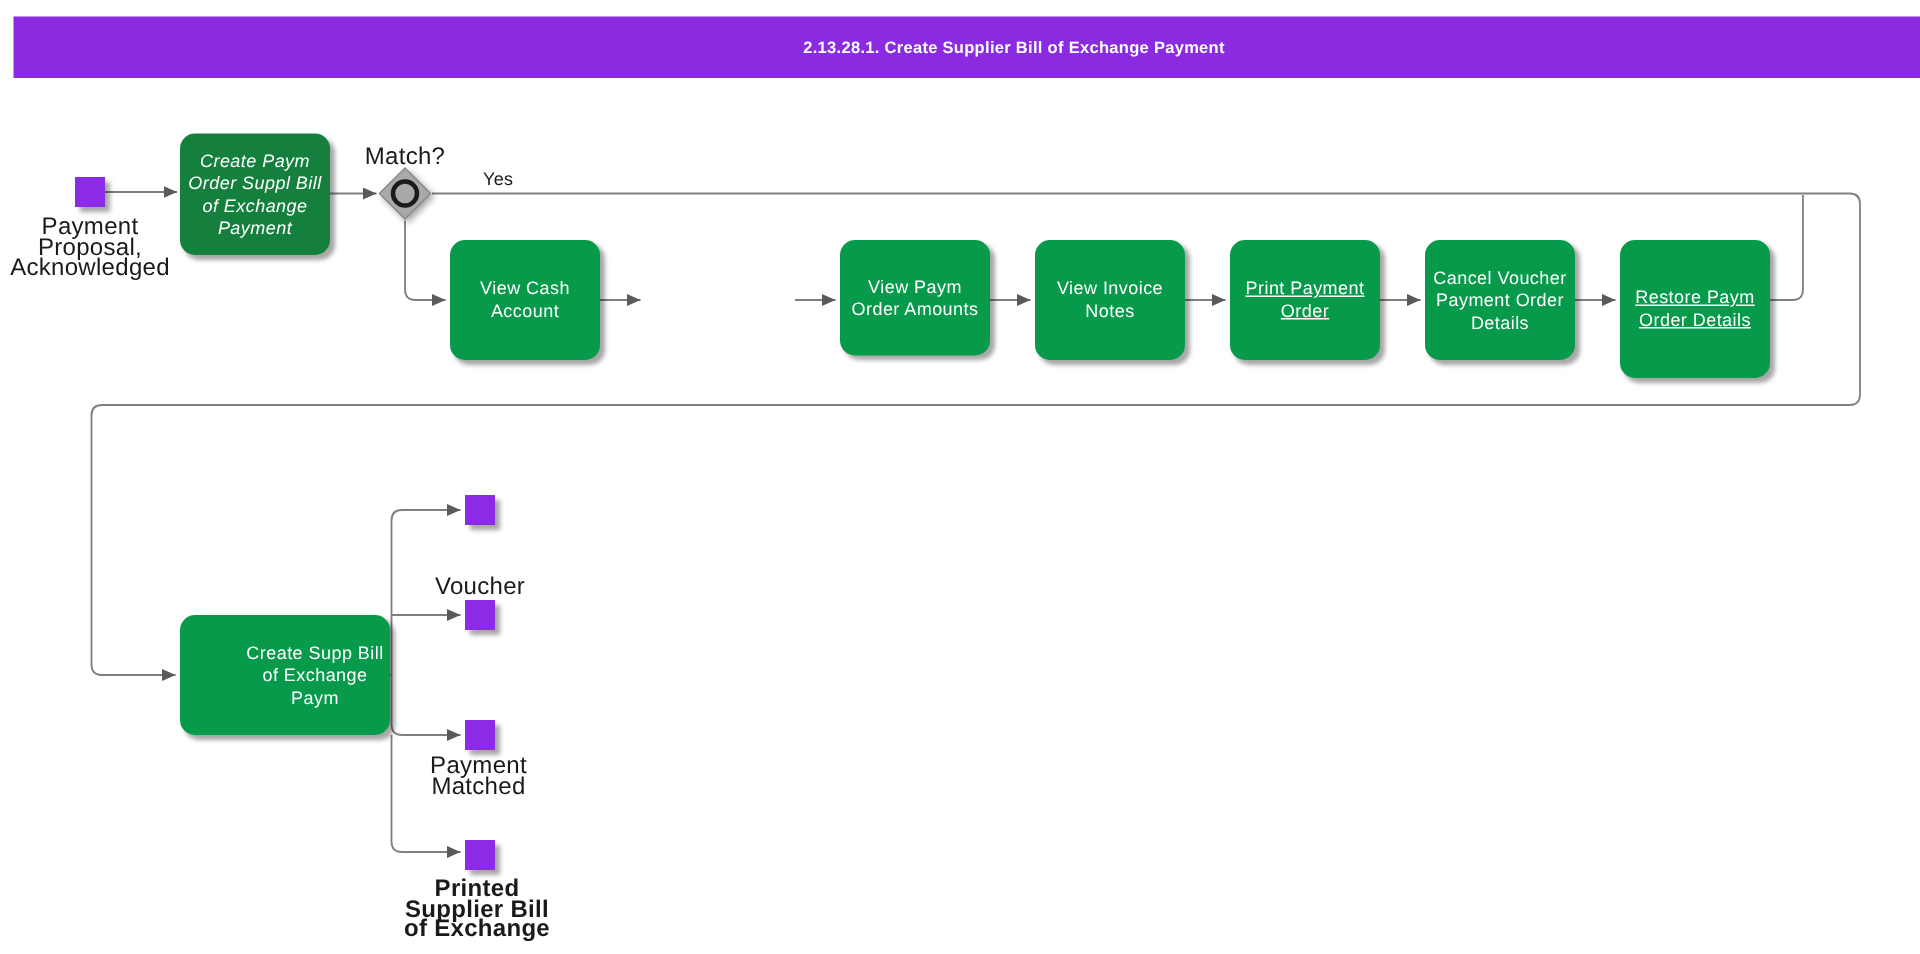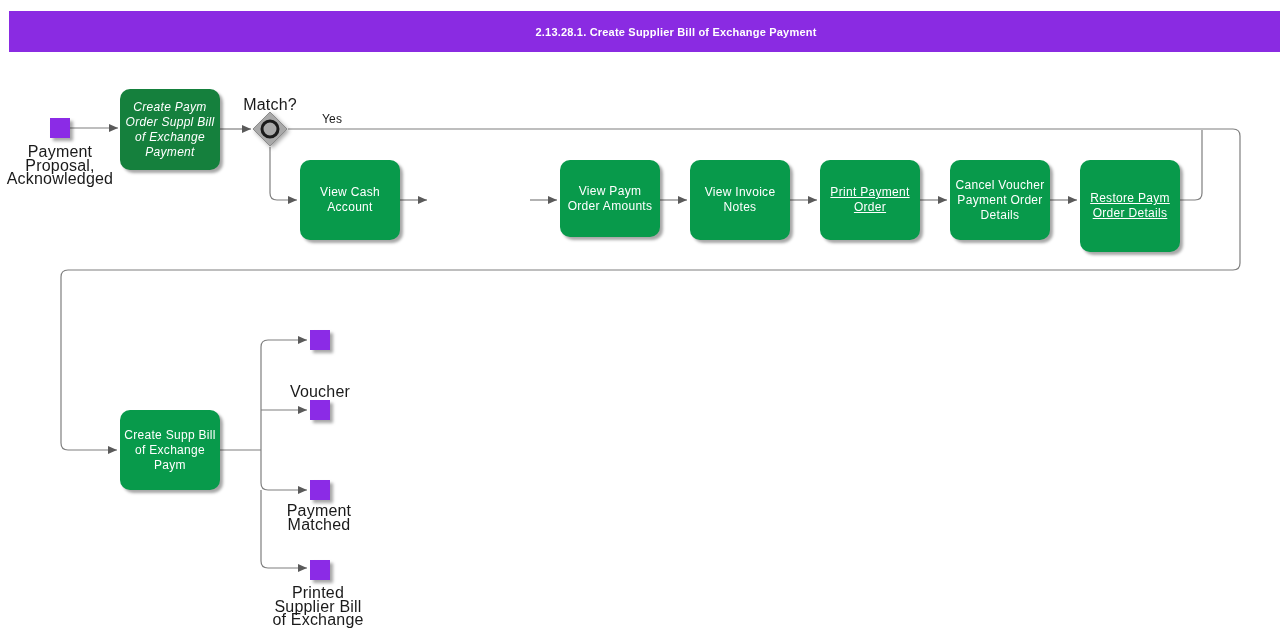--- a/index.html
+++ b/index.html
@@ -84,7 +84,7 @@
 Details</div>
     <div class="task" style="left: 1080px; top: 160px; width: 100px; height: 92px; background: rgb(8, 154, 75); color: rgb(255, 255, 255); text-decoration: underline;">Restore Paym
 Order Details</div>
-    <div class="task" style="left: 120px; top: 410px; width: 100px; height: 80px; background: rgb(8, 154, 75); color: rgb(255, 255, 255);">Create Supp Bill
+    <div class="task" style="left: 120px; top: 410px; width: 100px; height: 80px; background: rgb(8, 154, 75); color: rgb(255, 255, 255); padding-left: 40px;">Create Supp Bill
 of Exchange
 Paym</div>
     <div class="event" style="left: 50px; top: 118px; width: 20px; height: 20px; background: rgb(139, 43, 230);"></div>

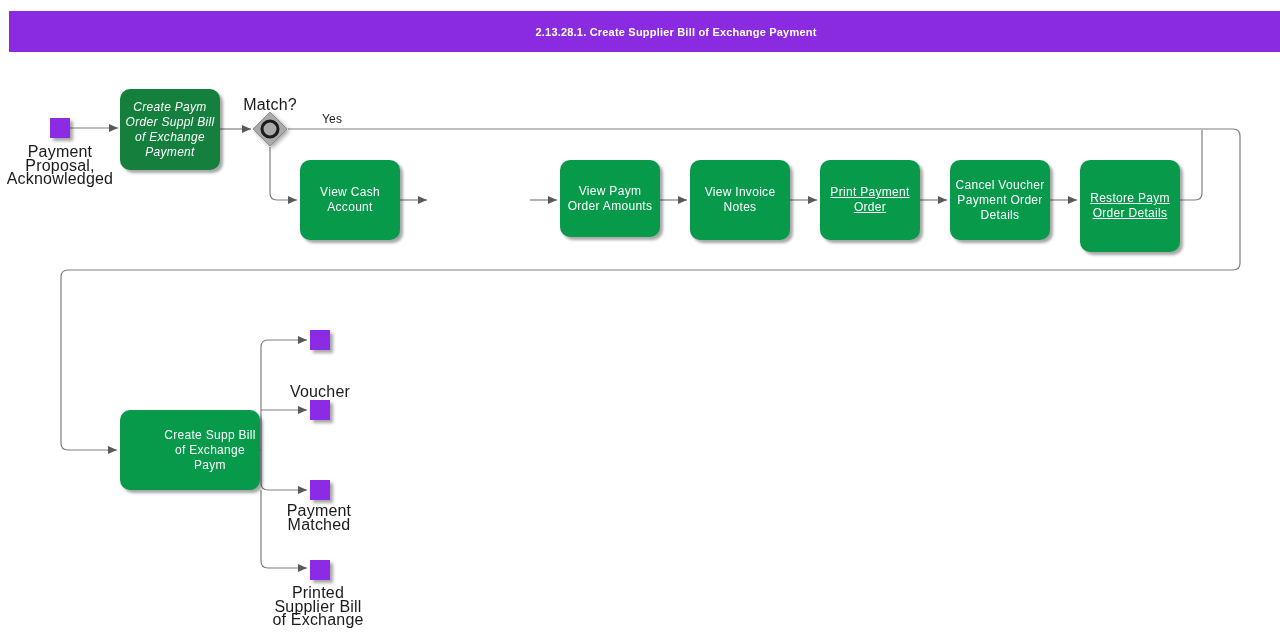--- a/index.html
+++ b/index.html
@@ -98,7 +98,7 @@
     <div class="node-label" style="left: 319px; top: 504px; width: 130px;">Payment
 Matched</div>
     <div class="event" style="left: 310px; top: 560px; width: 20px; height: 20px; background: rgb(139, 43, 230);"></div>
-    <div class="node-label" style="left: 318px; top: 586px; width: 130px;">Printed
+    <div class="node-label" style="left: 318px; top: 586px; width: 130px; font-weight: bold;">Printed
 Supplier Bill
 of Exchange</div>
     <svg class="gateway" width="38" height="38" style="left: 251px; top: 110px;">

